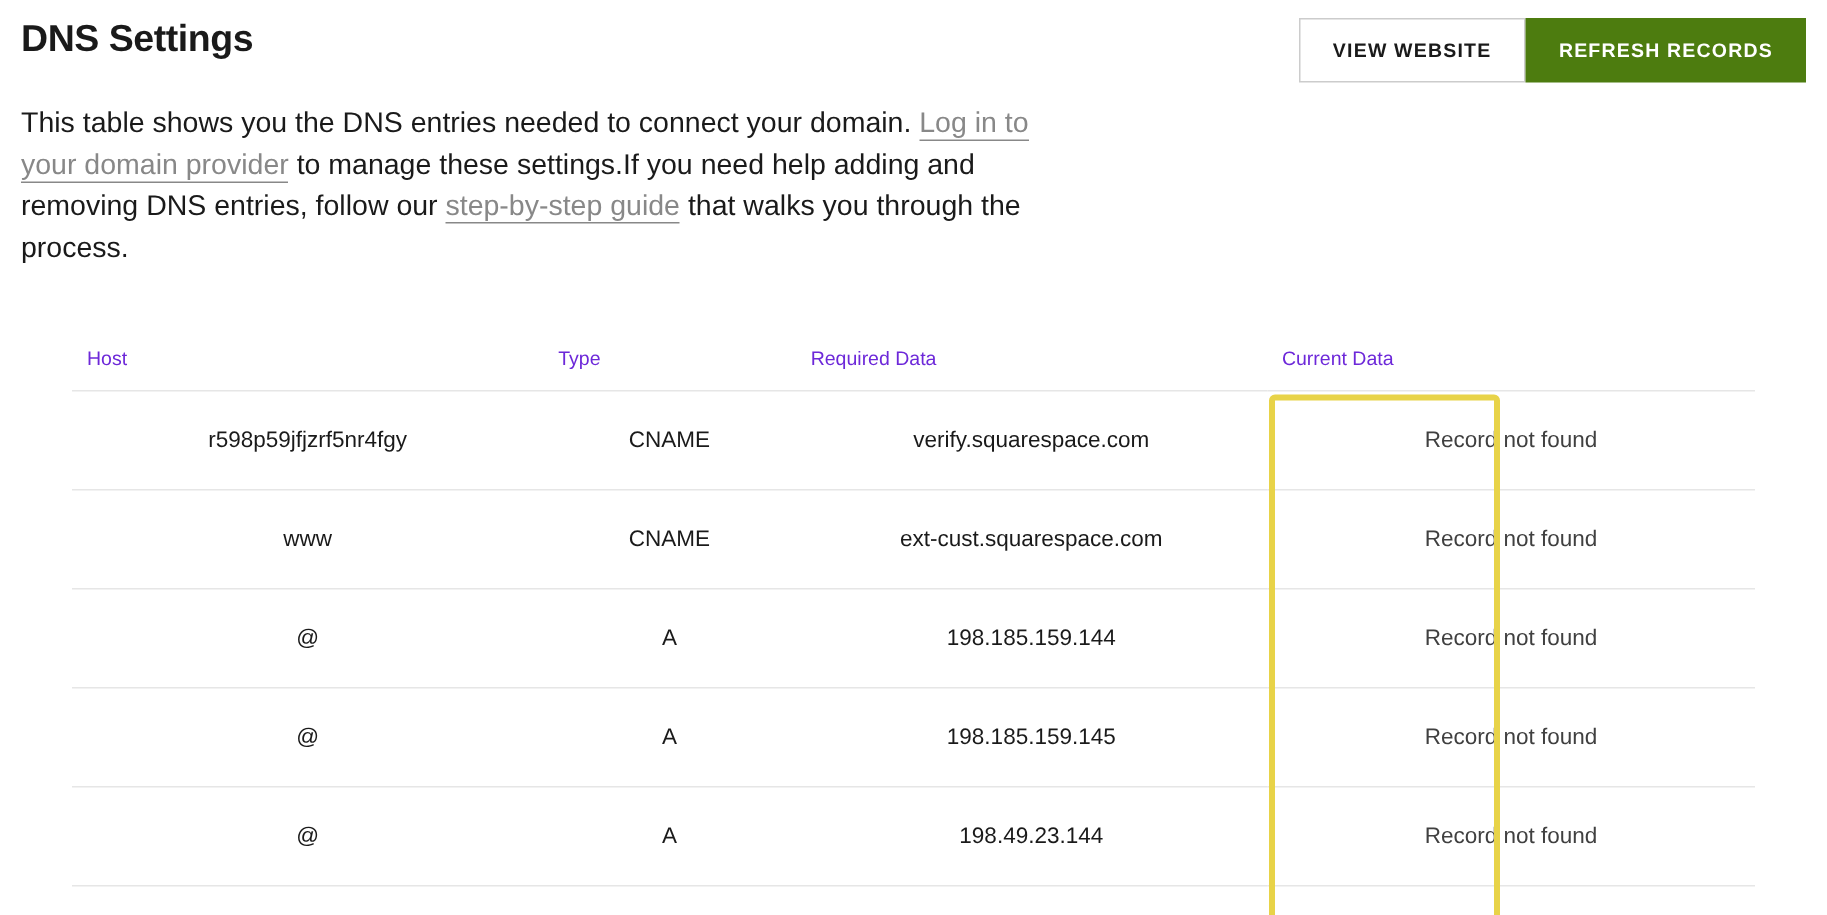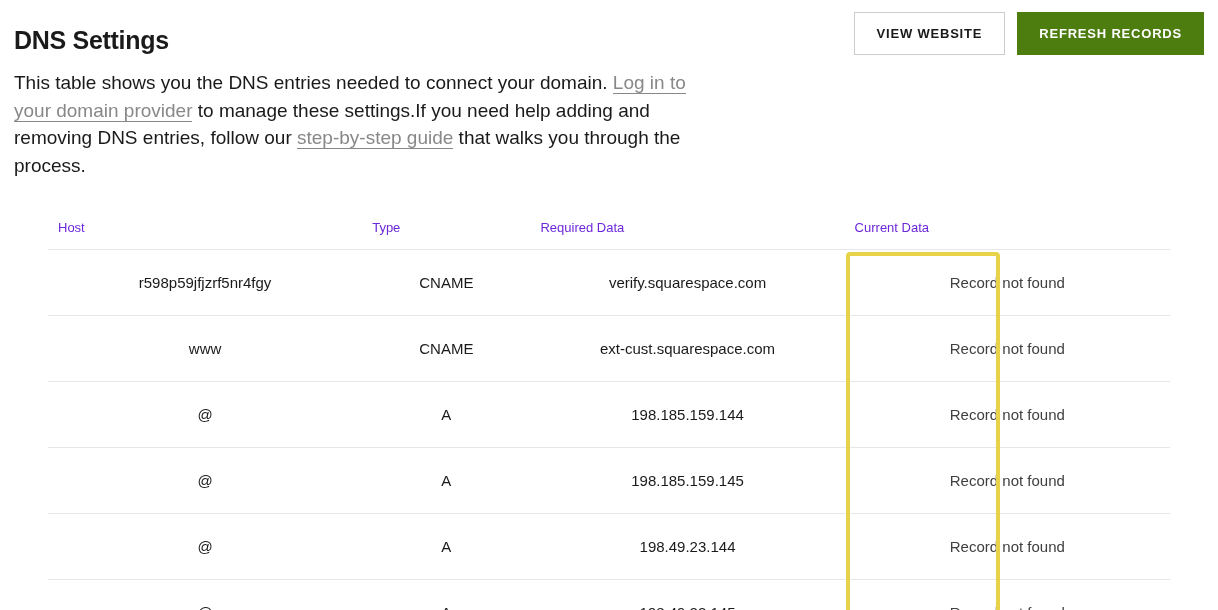--- a/index.html
+++ b/index.html
@@ -17,7 +17,7 @@
     .header-row {
       display: flex;
       justify-content: space-between;
-      align-items: flex-end;
+      align-items: flex-start;
       margin-bottom: 14px;
     }
     .page-title {

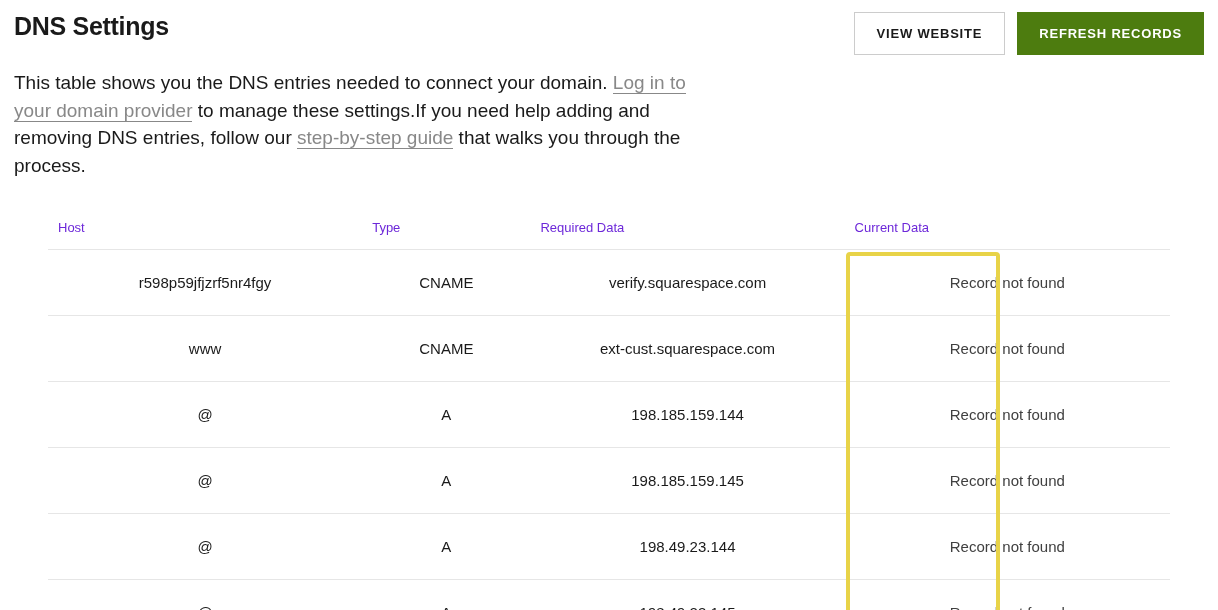--- a/index.html
+++ b/index.html
@@ -28,7 +28,6 @@
     }
     .button-group {
       display: flex;
-      gap: 12px;
     }
     .btn {
       padding: 13px 22px;

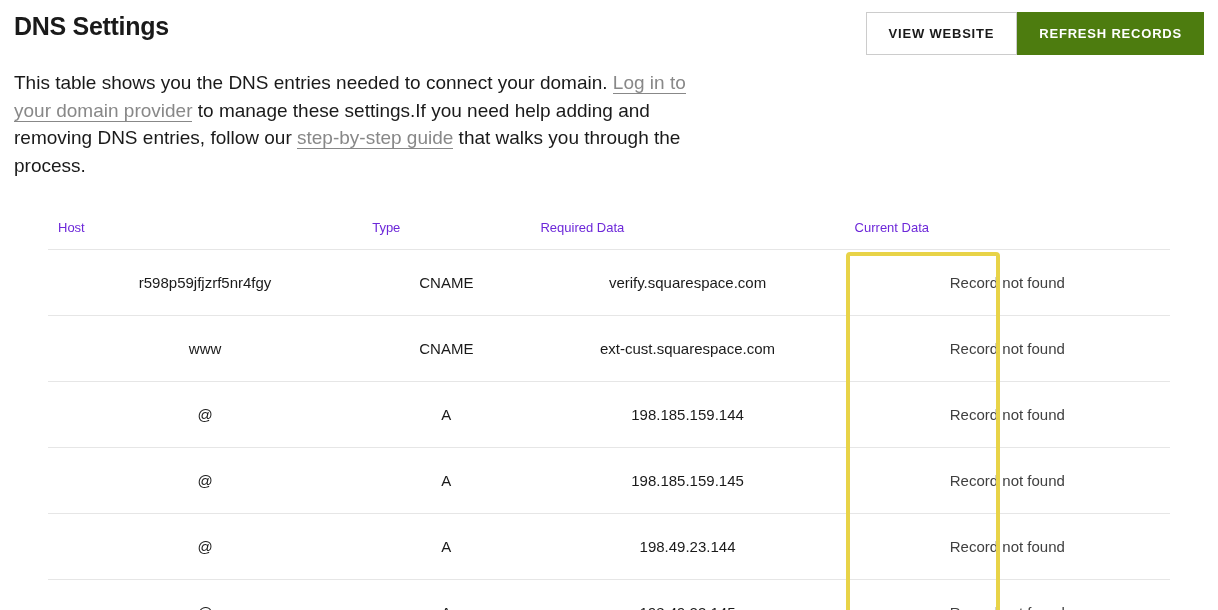--- a/index.html
+++ b/index.html
@@ -53,7 +53,7 @@
       line-height: 1.45;
       color: #1a1a1a;
       max-width: 680px;
-      margin-bottom: 27px;
+      margin-bottom: 38px;
     }
     .description .link {
       color: #888;

